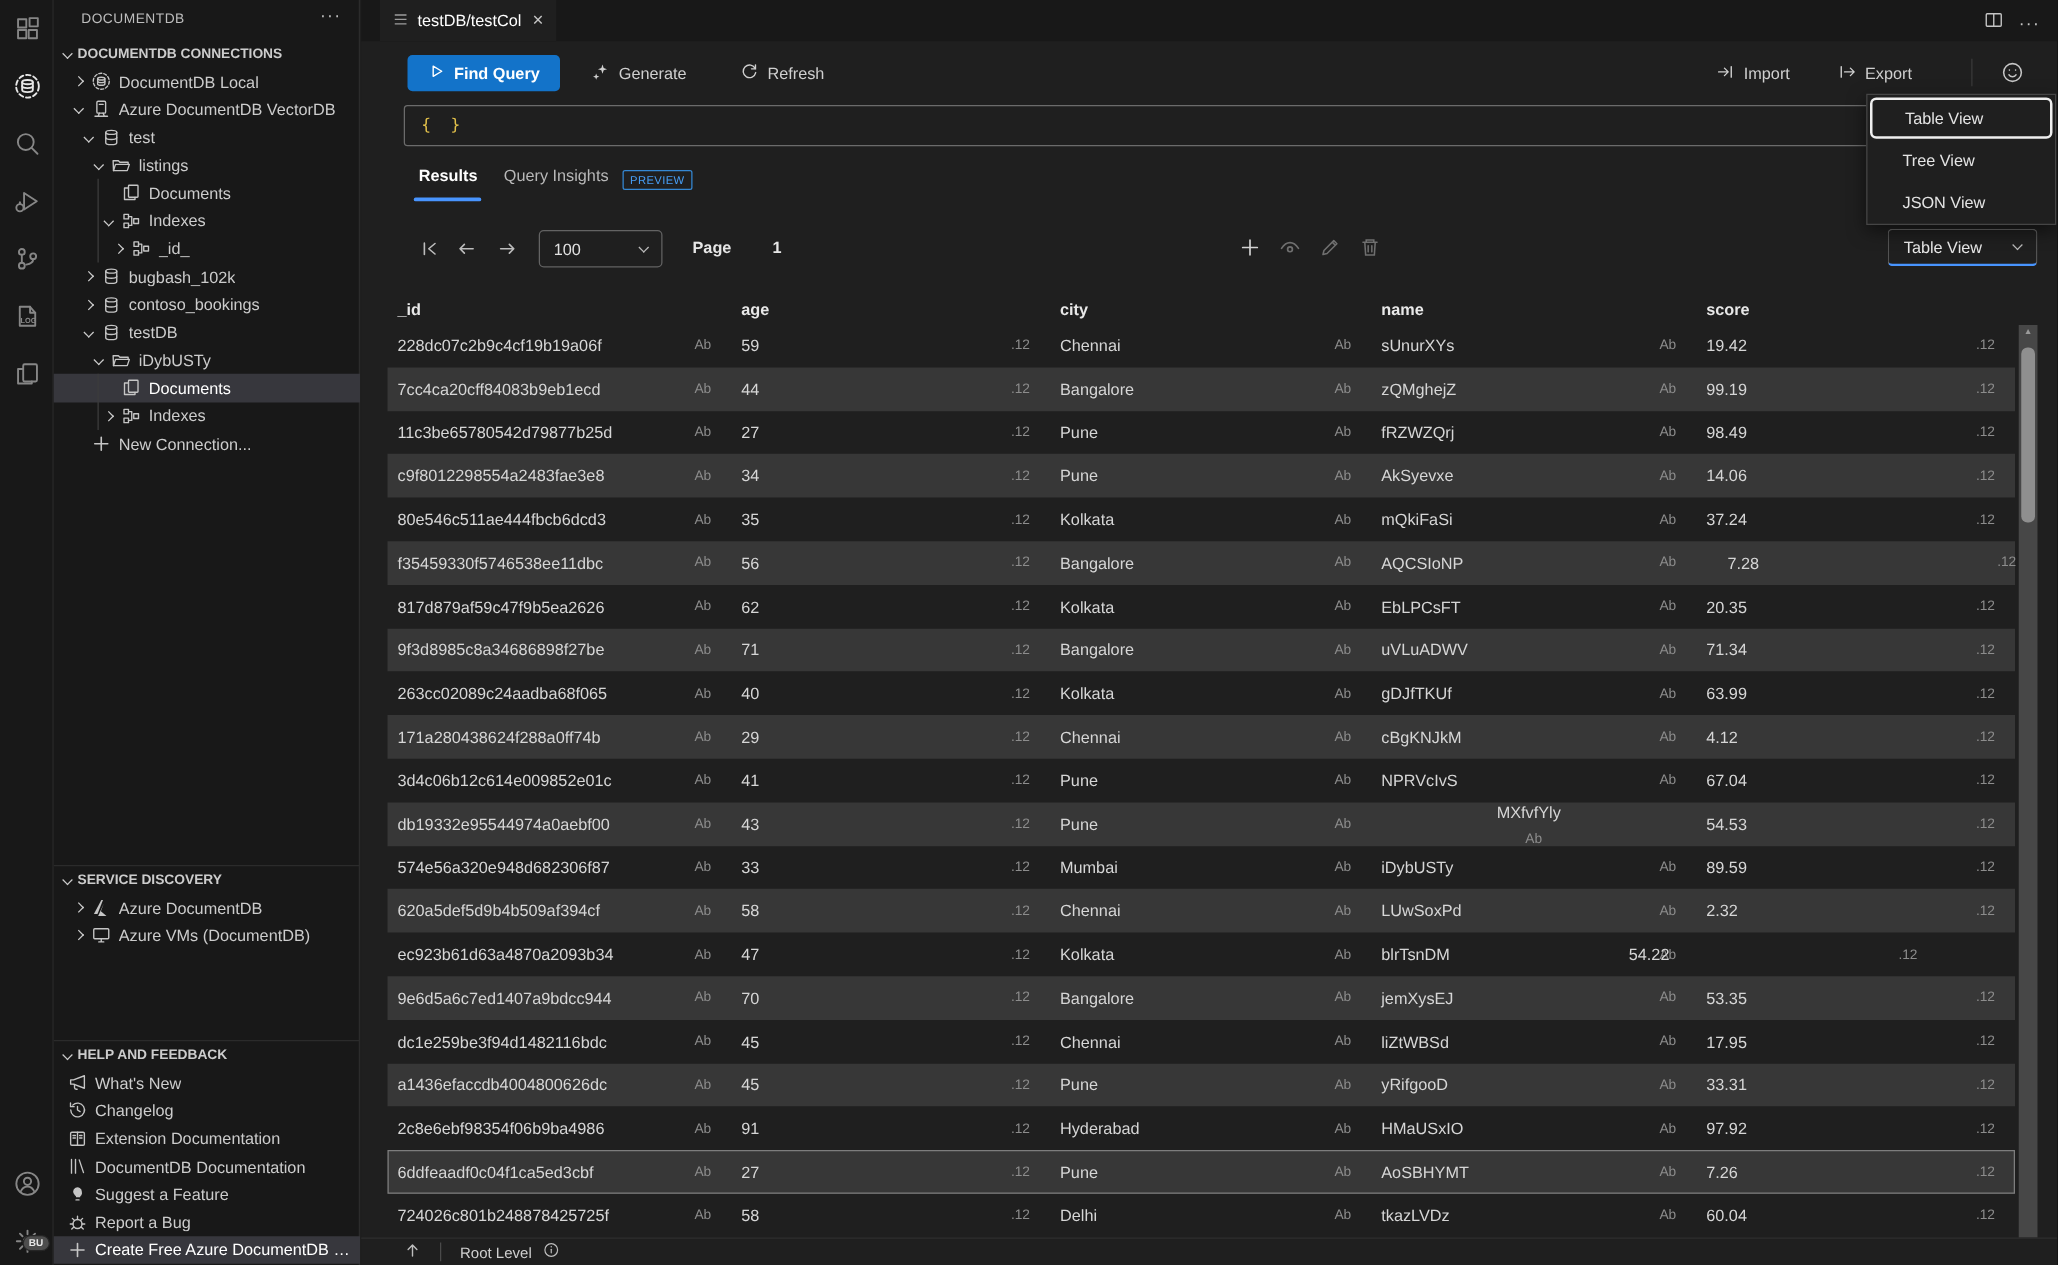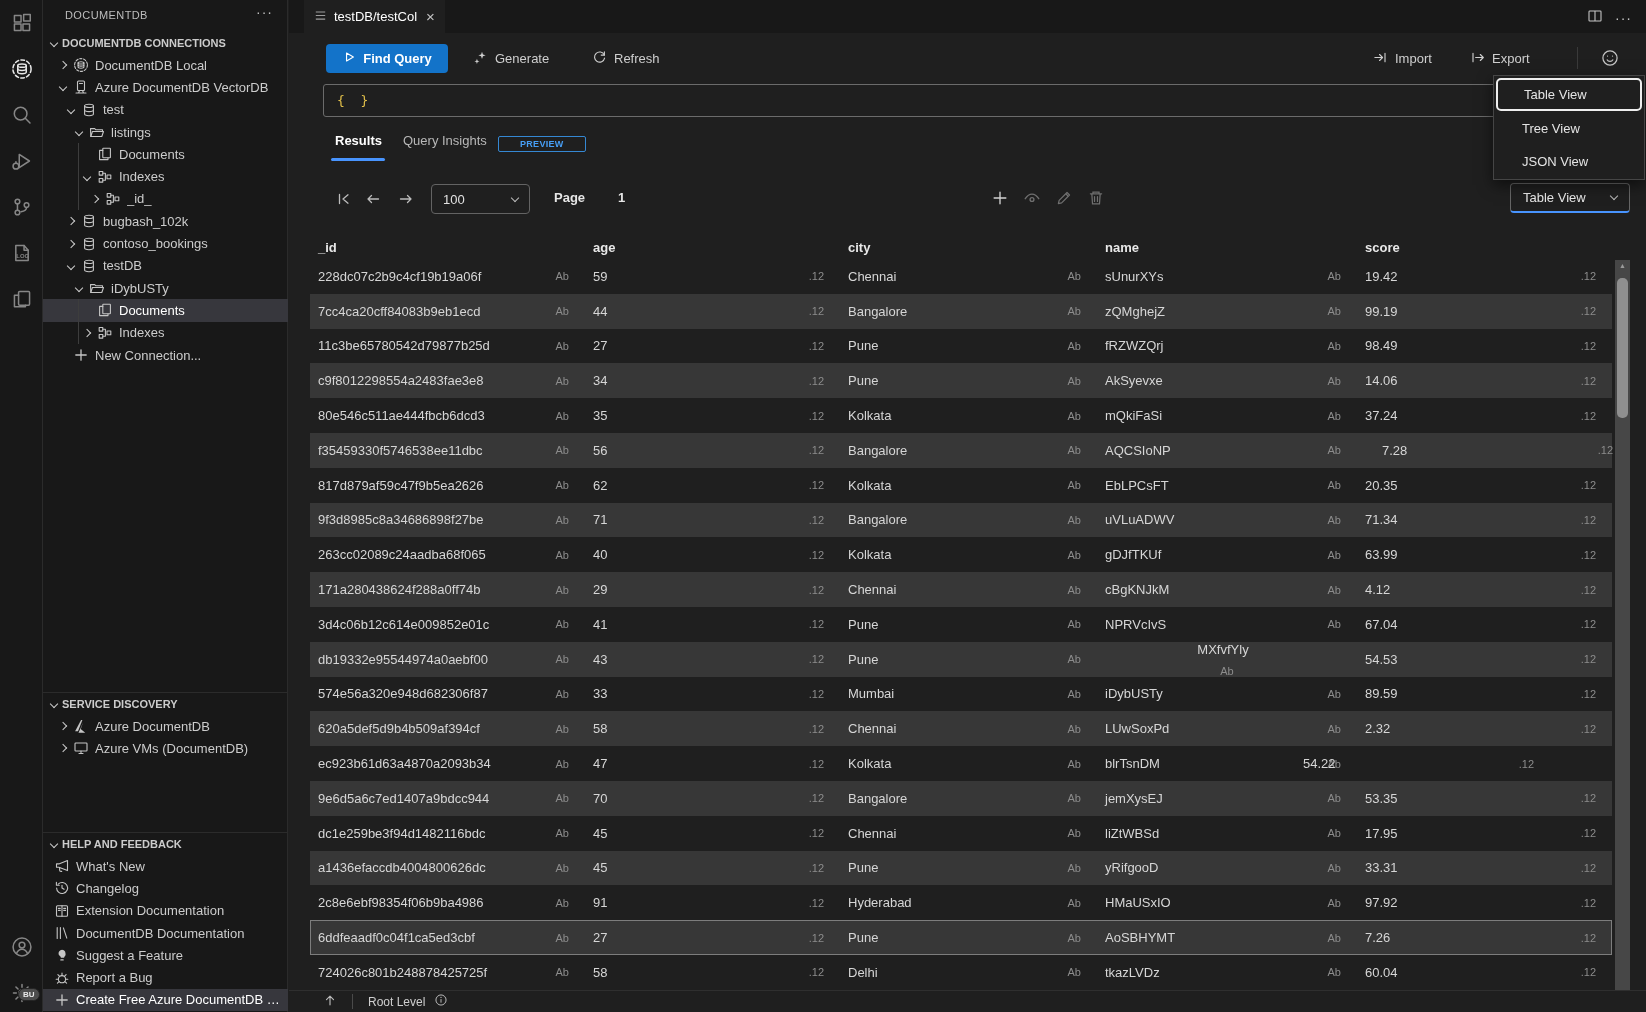--- a/index.html
+++ b/index.html
@@ -59,7 +59,7 @@
   #rtab-results{left:46px;color:#ffffff;font-weight:700;}
   #rtab-insights{left:114px;color:#b8b8b8;}
   .rtab-underline{position:absolute;left:42px;top:158px;width:54px;height:3px;background:#4894fe;border-radius:2px;}
-  .preview-badge{position:absolute;left:209px;top:136px;border:1px solid #3588d3;color:#479ef5;font-size:9px;font-weight:700;padding:2px 21px;border-radius:2px;letter-spacing:.3px;}
+  .preview-badge{position:absolute;left:209px;top:136px;border:1px solid #3588d3;color:#479ef5;font-size:9px;font-weight:400;padding:2px 5px;border-radius:2px;letter-spacing:.3px;}
 
   .pag-ic{position:absolute;top:191px;color:#bcbcbc;cursor:pointer;}
   .pag-ic svg{width:16px;height:16px;}

